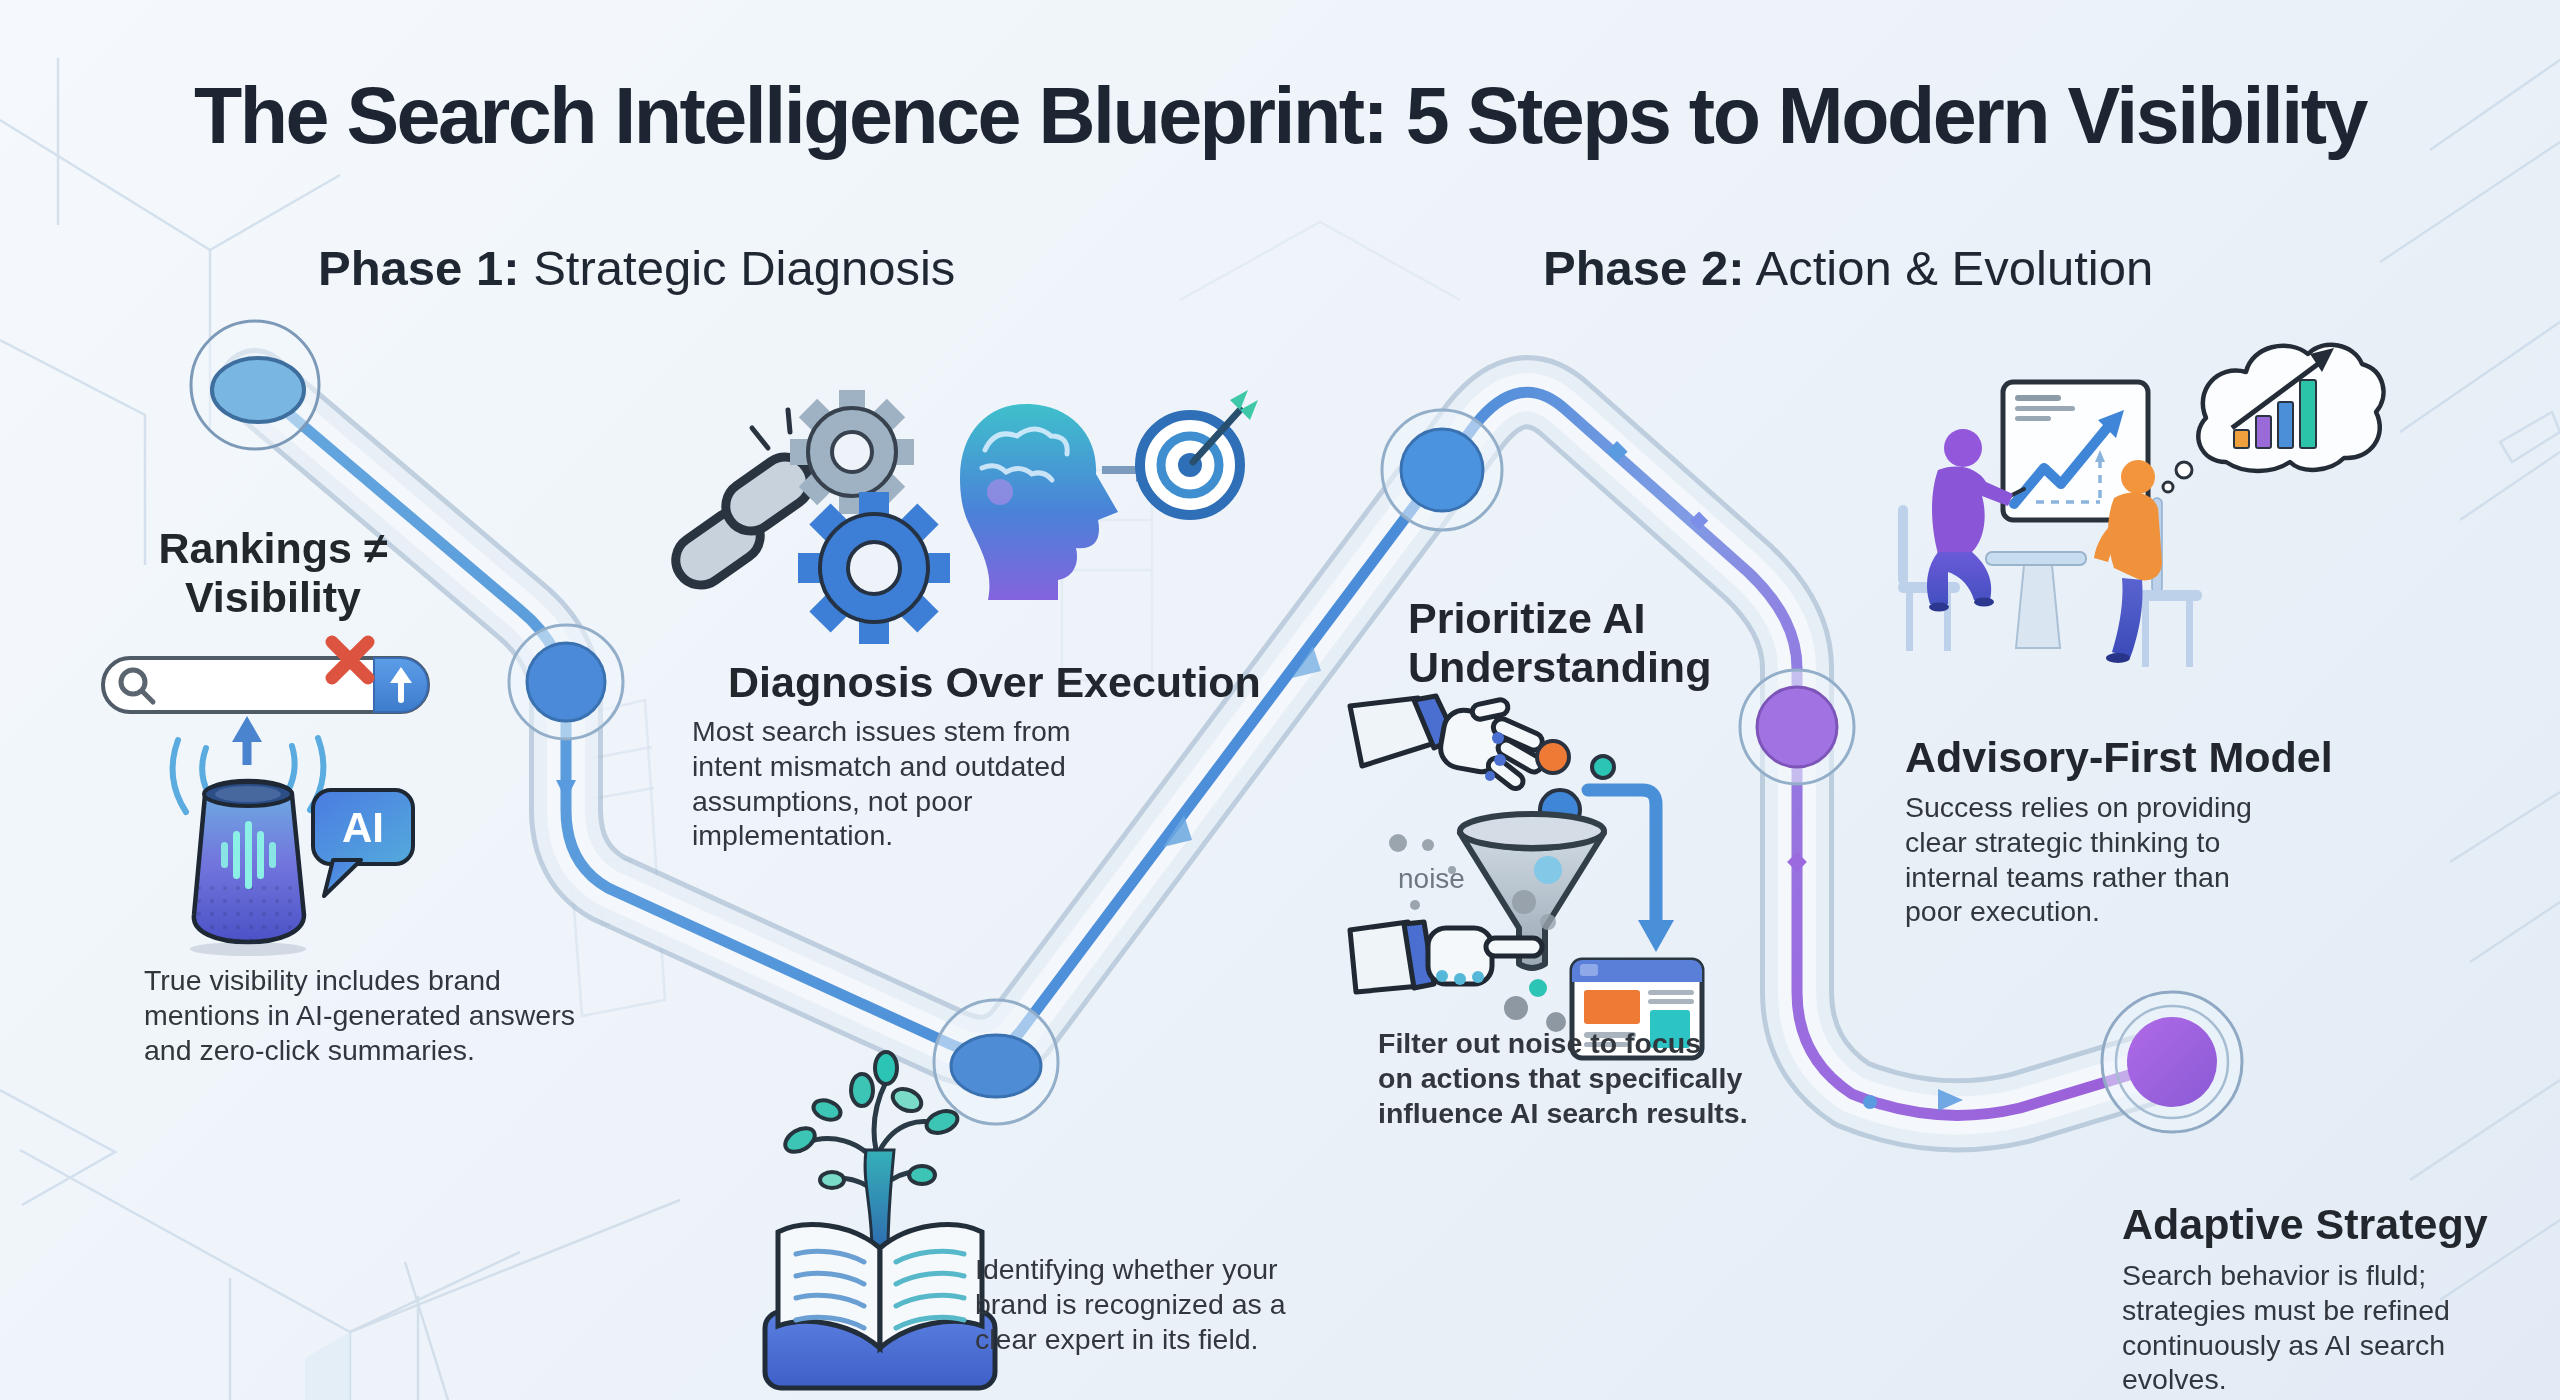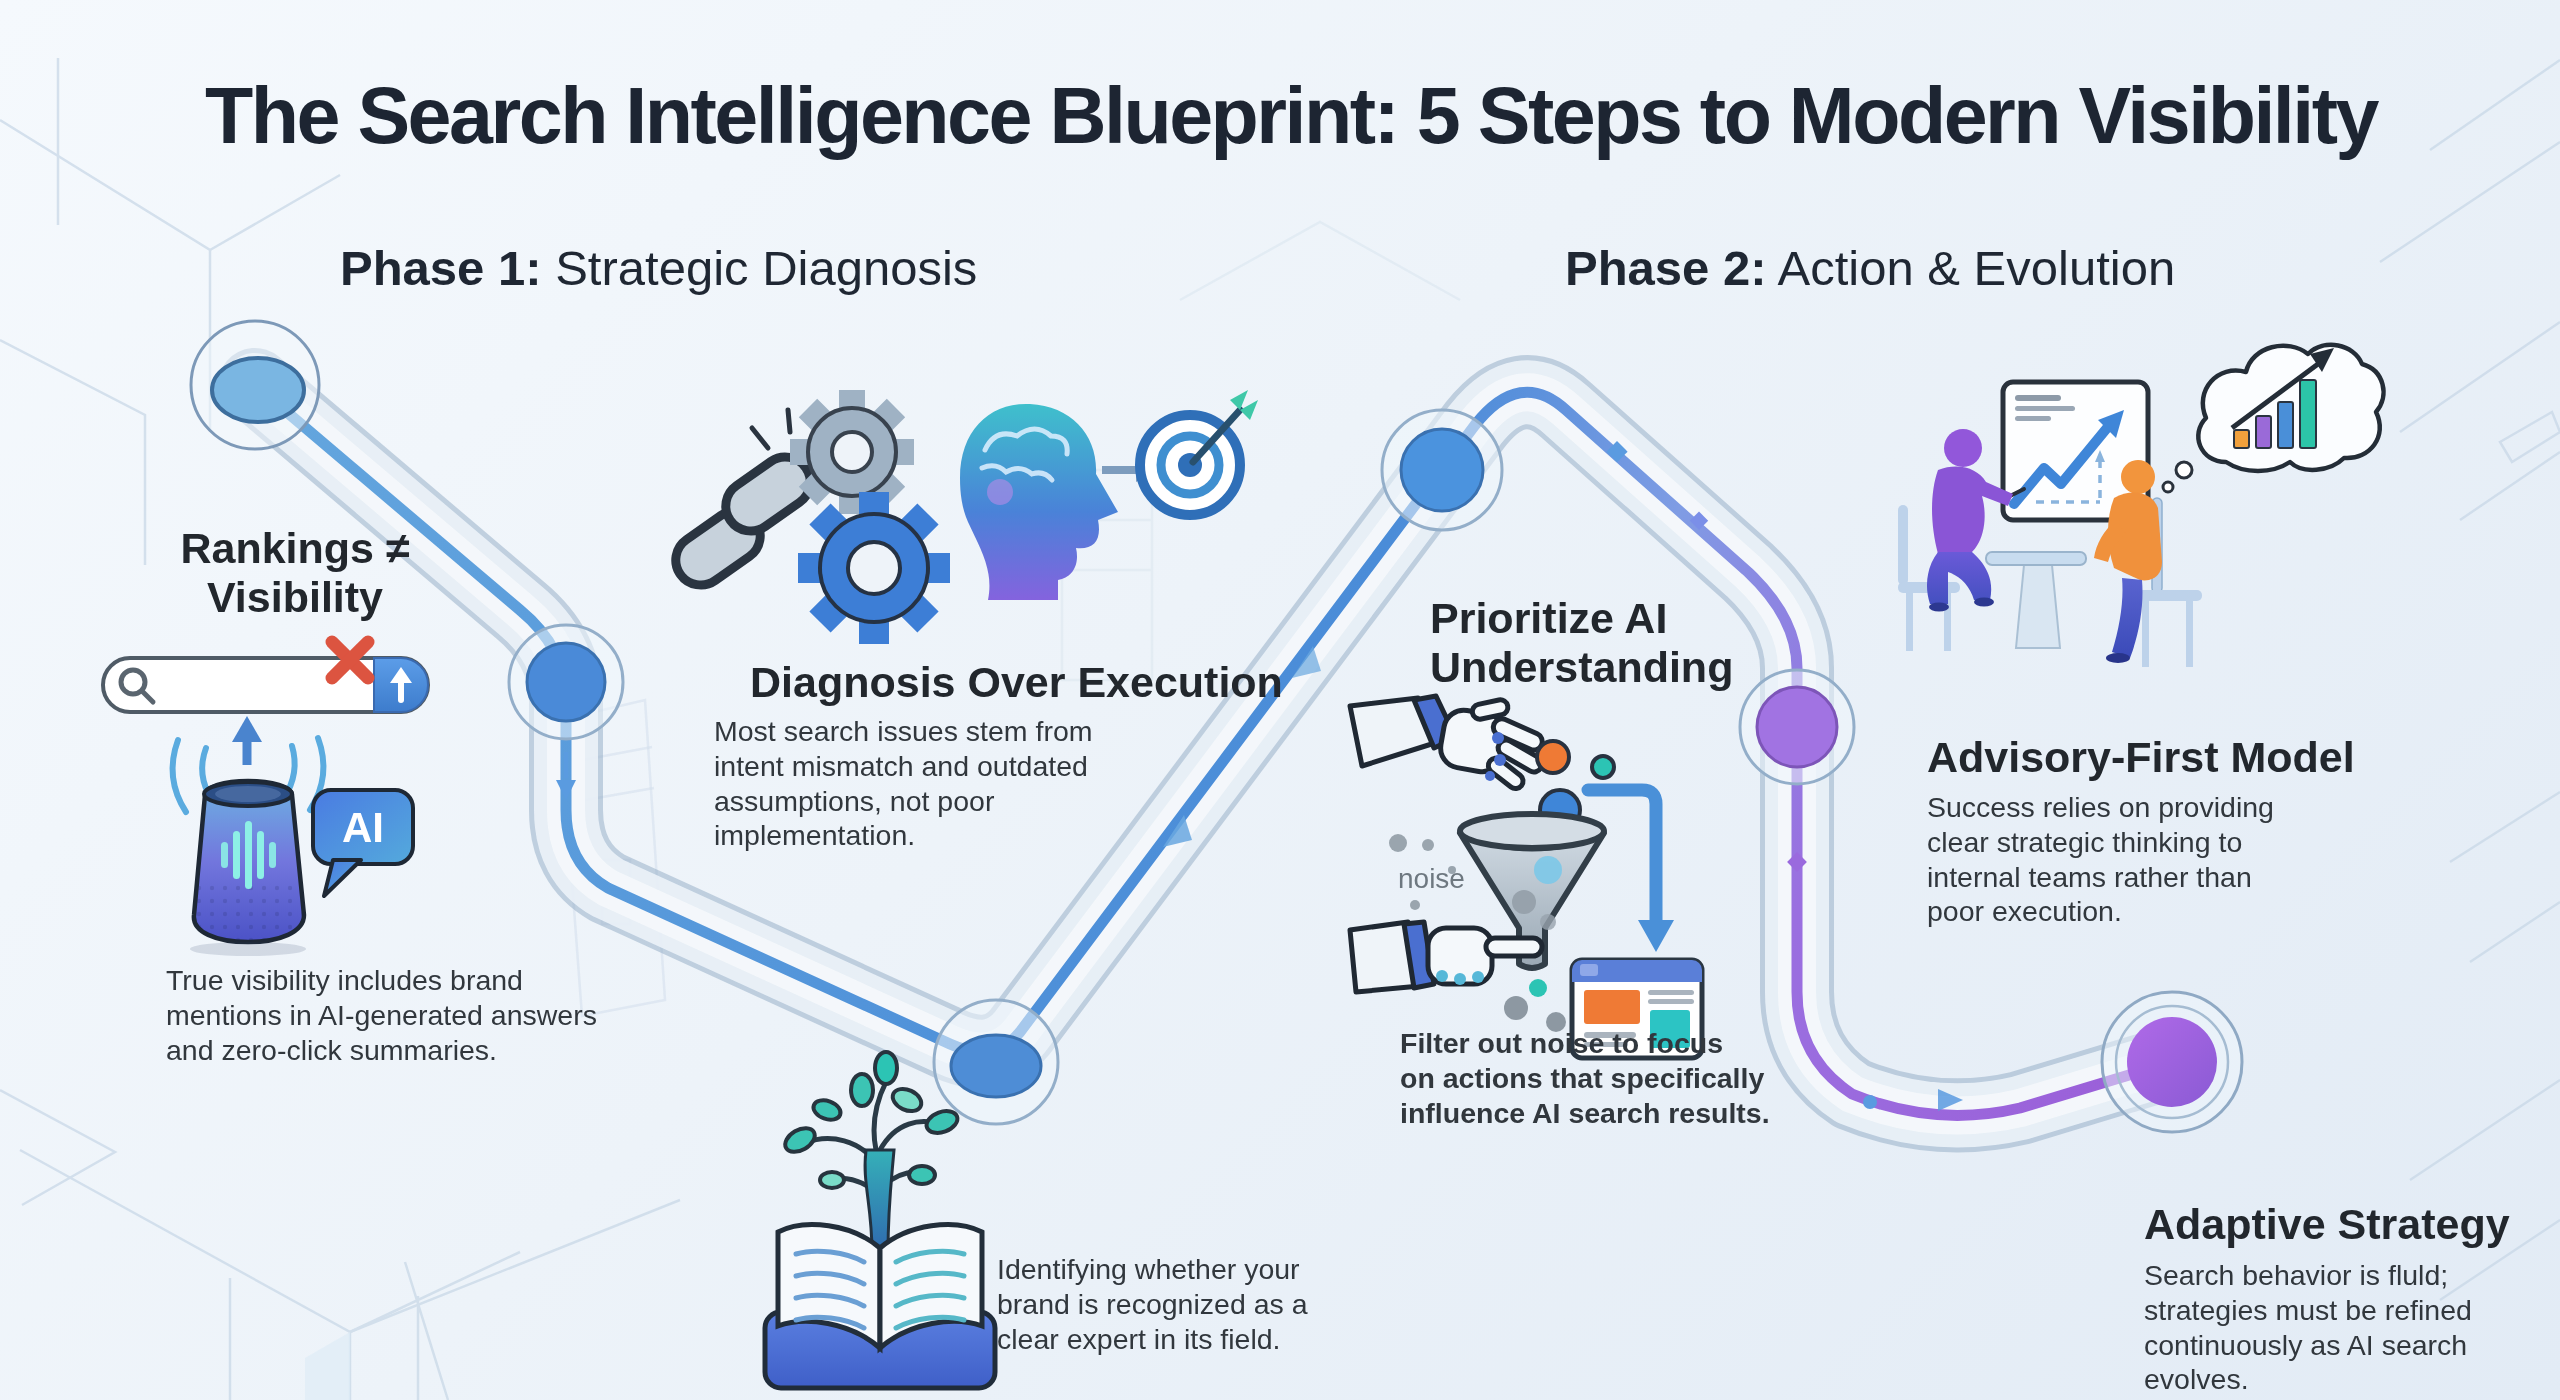--- a/index.html
+++ b/index.html
@@ -7,7 +7,7 @@
     background:linear-gradient(135deg,#f5f9fd 0%,#edf3f9 45%,#e2ebf5 100%);
     font-family:"Liberation Sans",sans-serif;}
   .layer-svg{position:absolute;left:0;top:0;z-index:1;}
-  .txt{position:absolute;z-index:2;padding-left:22px;}
+  .txt{position:absolute;z-index:2;}
   .main-title{left:0;right:0;top:70px;text-align:center;font-size:79px;font-weight:700;
     letter-spacing:-2.5px;color:#1d2532;}
   .phase{font-size:49px;color:#1f2733;white-space:nowrap;}

